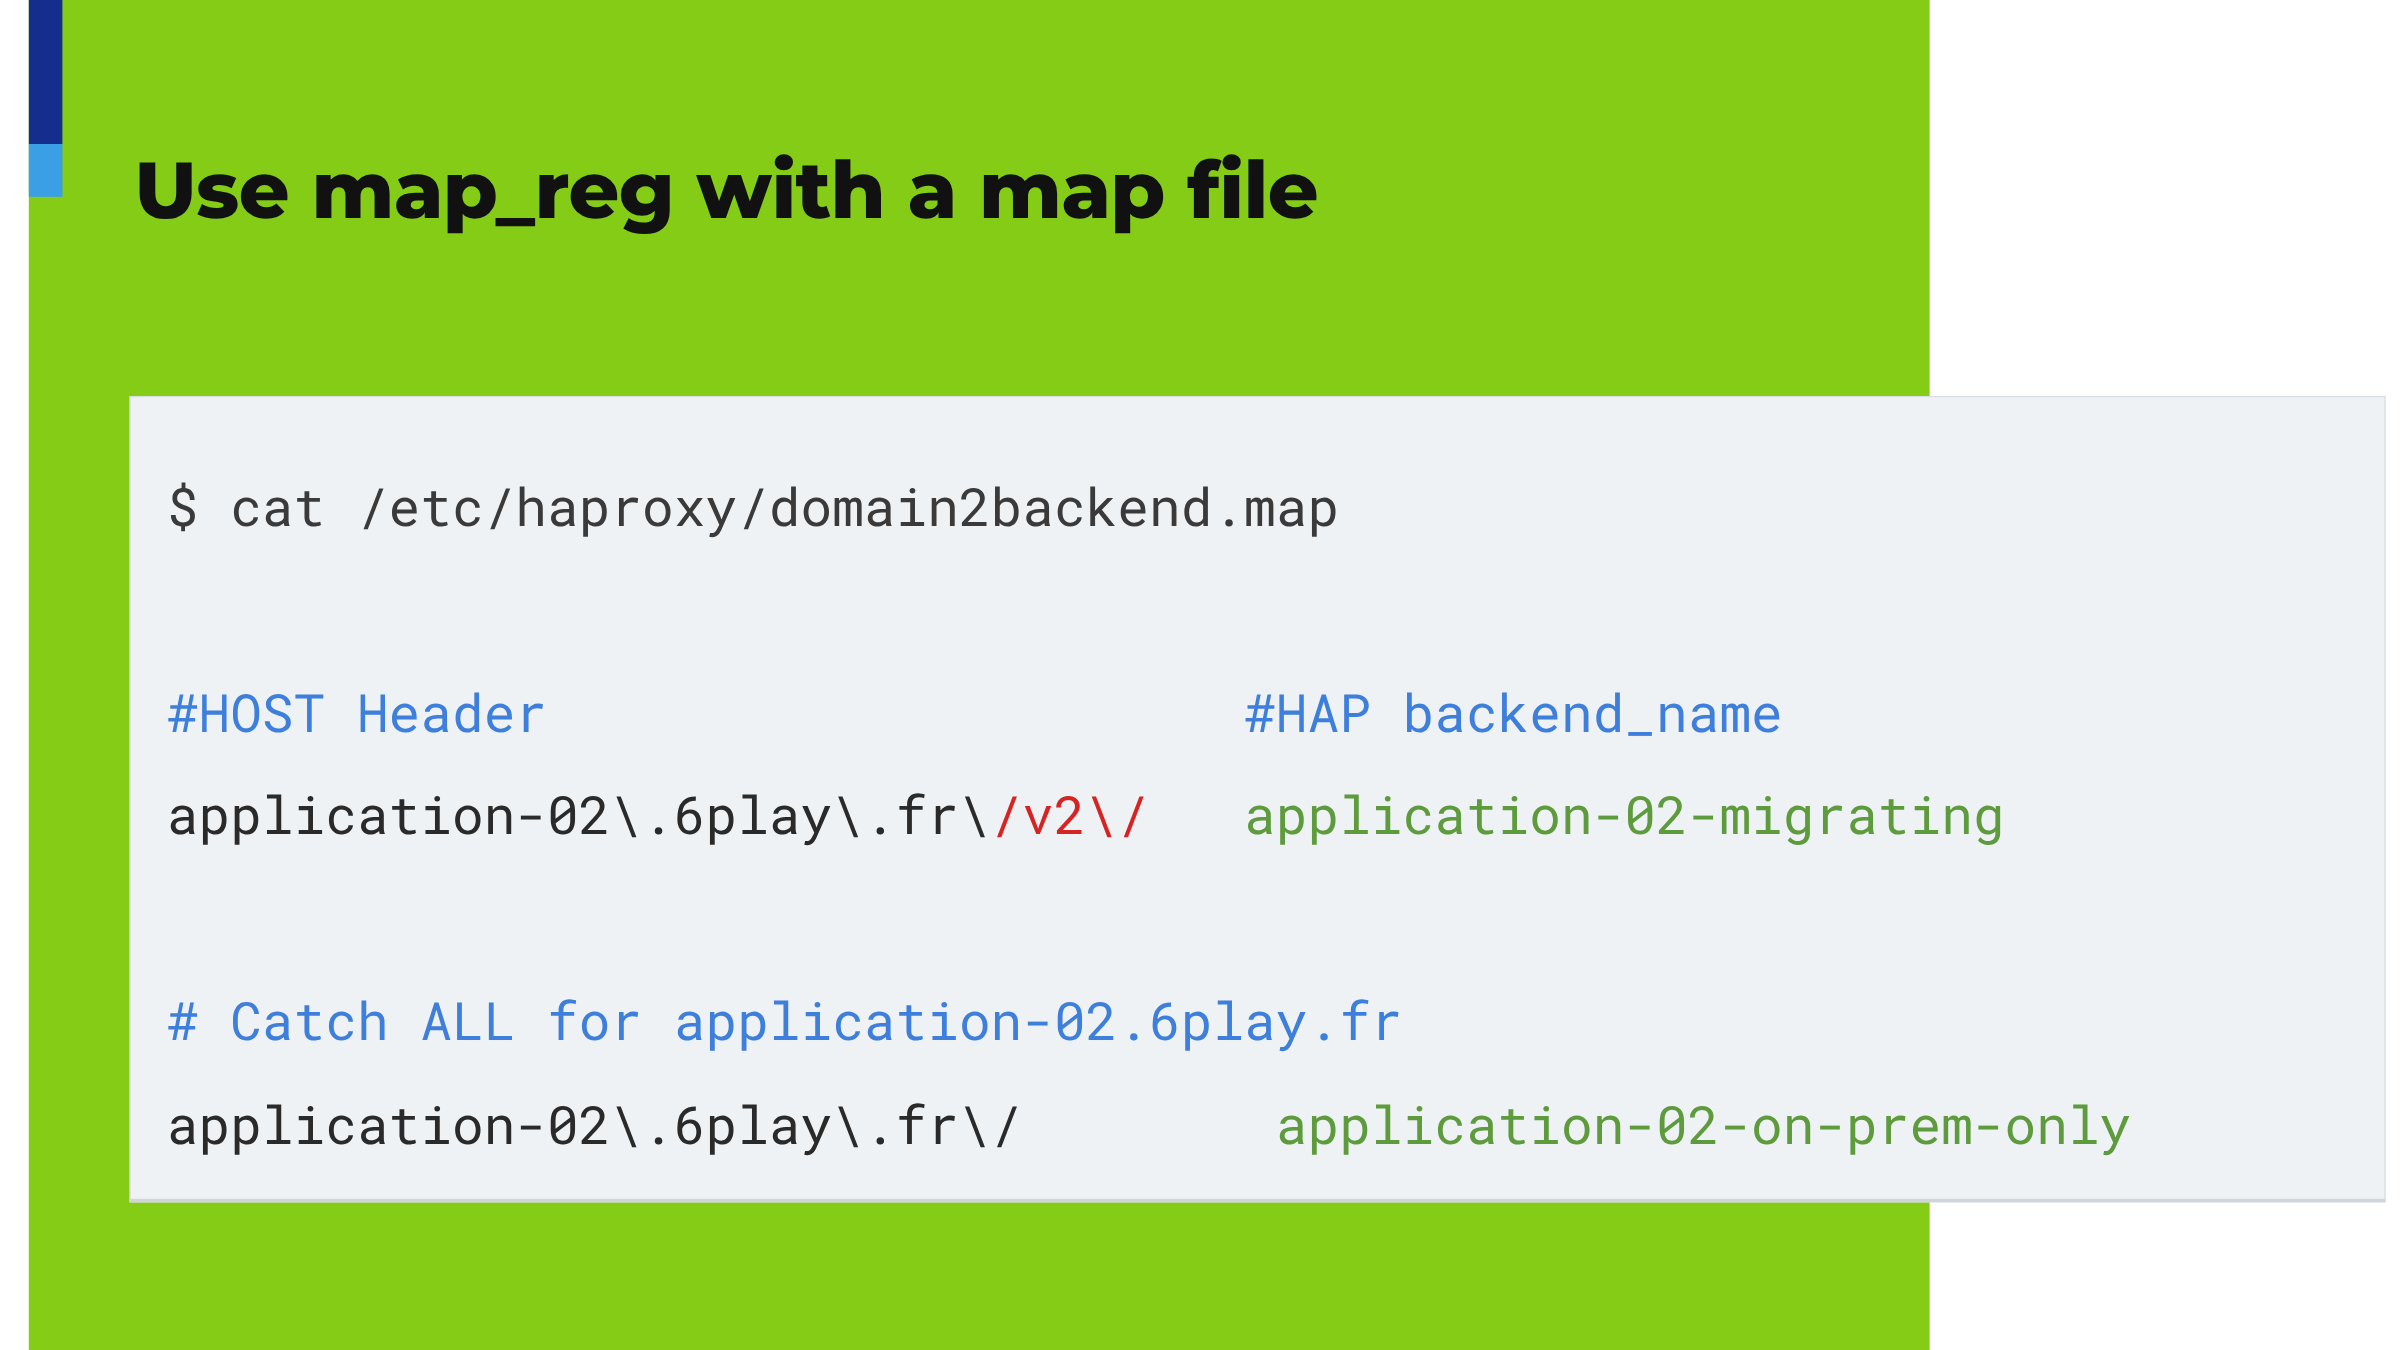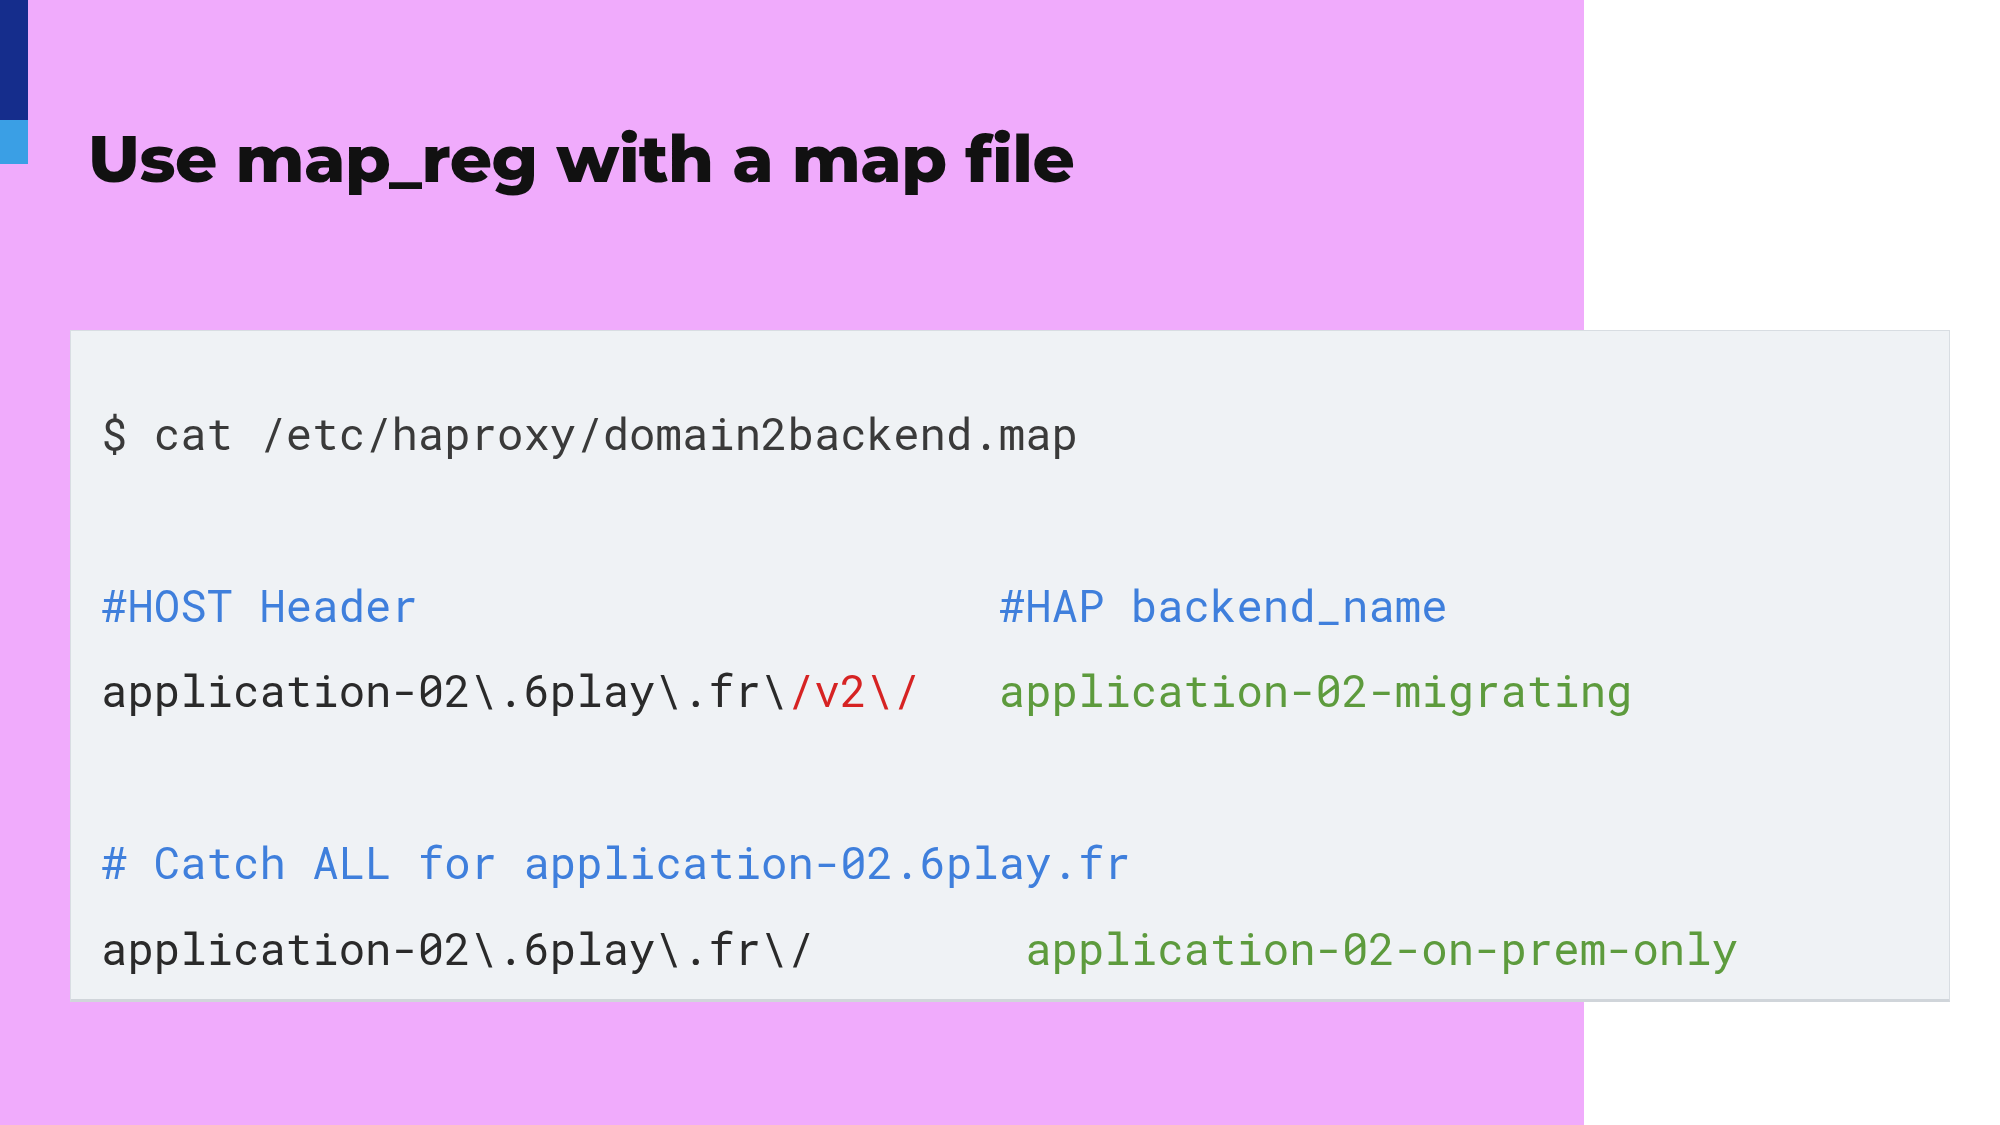--- a/index.html
+++ b/index.html
@@ -9,7 +9,8 @@
     position: relative;
     width: 1584px;
     height: 1125px;
-    background: #f0abfc;
+    background: #84cc16;
+    margin-left: 24px;
   }
   
   .left-accent {

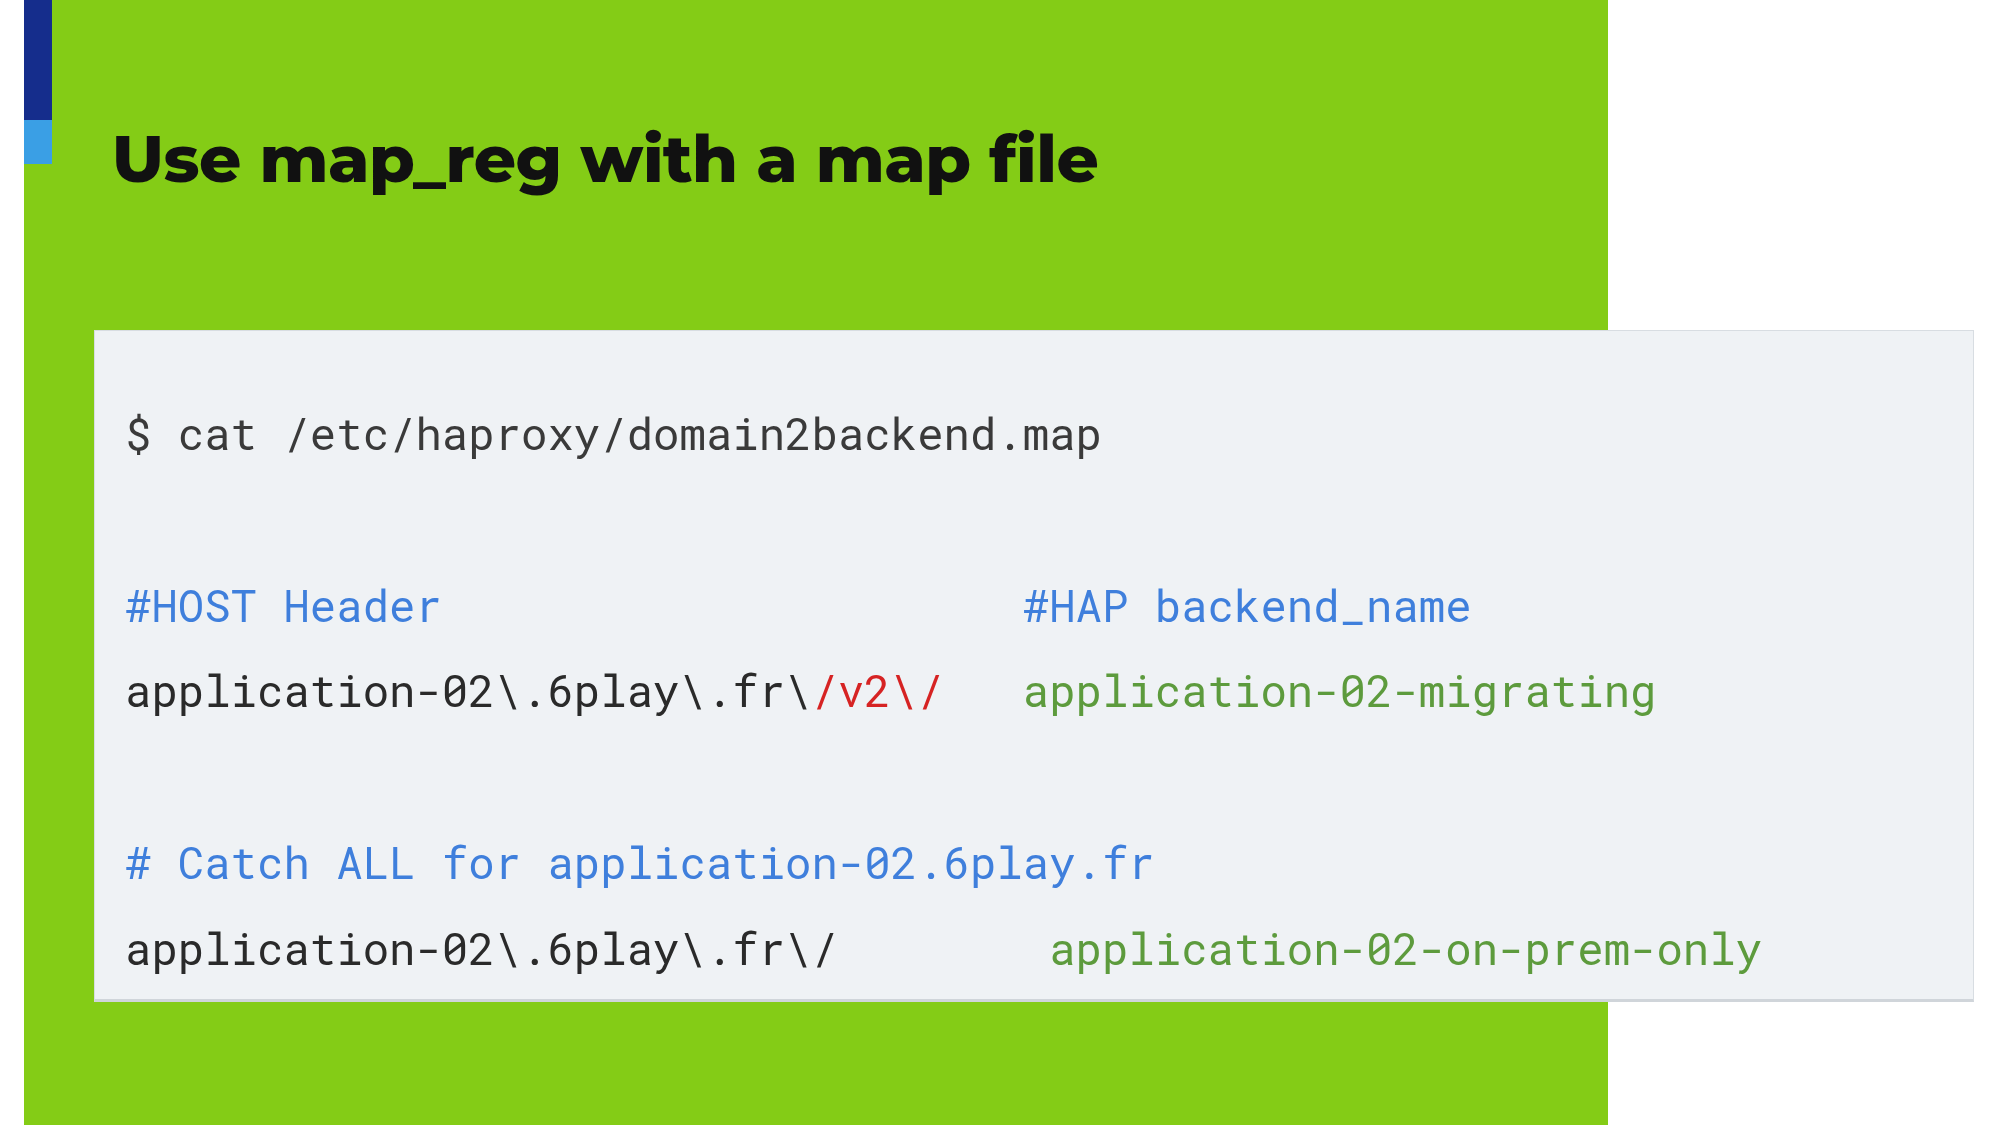--- a/index.html
+++ b/index.html
@@ -42,14 +42,14 @@
 
   .code-box {
     position: absolute;
-    left: 70px;
+    left: 84px;
     top: 330px;
     width: 1880px;
     height: 672px;
     background: #eff2f5;
     border: 1px solid #d8dde2;
     border-bottom: 3px solid #d0d5da;
-    padding: 60px 30px 50px 30px;
+    padding: 48px 30px 50px 30px;
     font-family: "Roboto Mono", "Consolas", "Menlo", monospace;
     font-size: 44px;
     line-height: 1.95;

